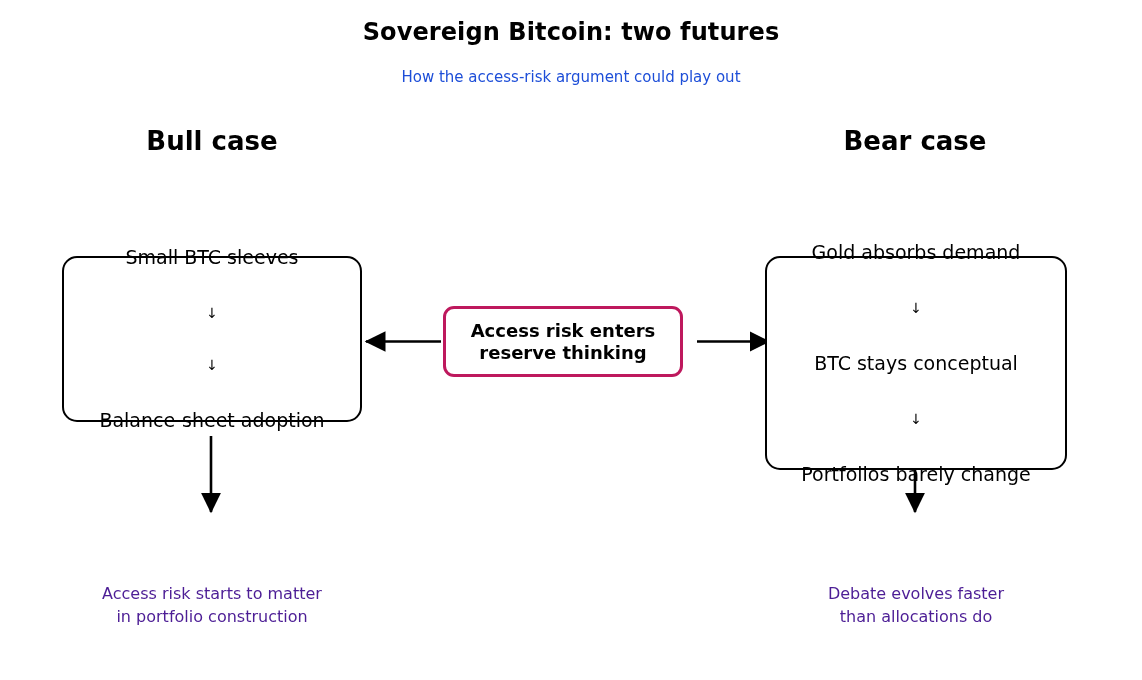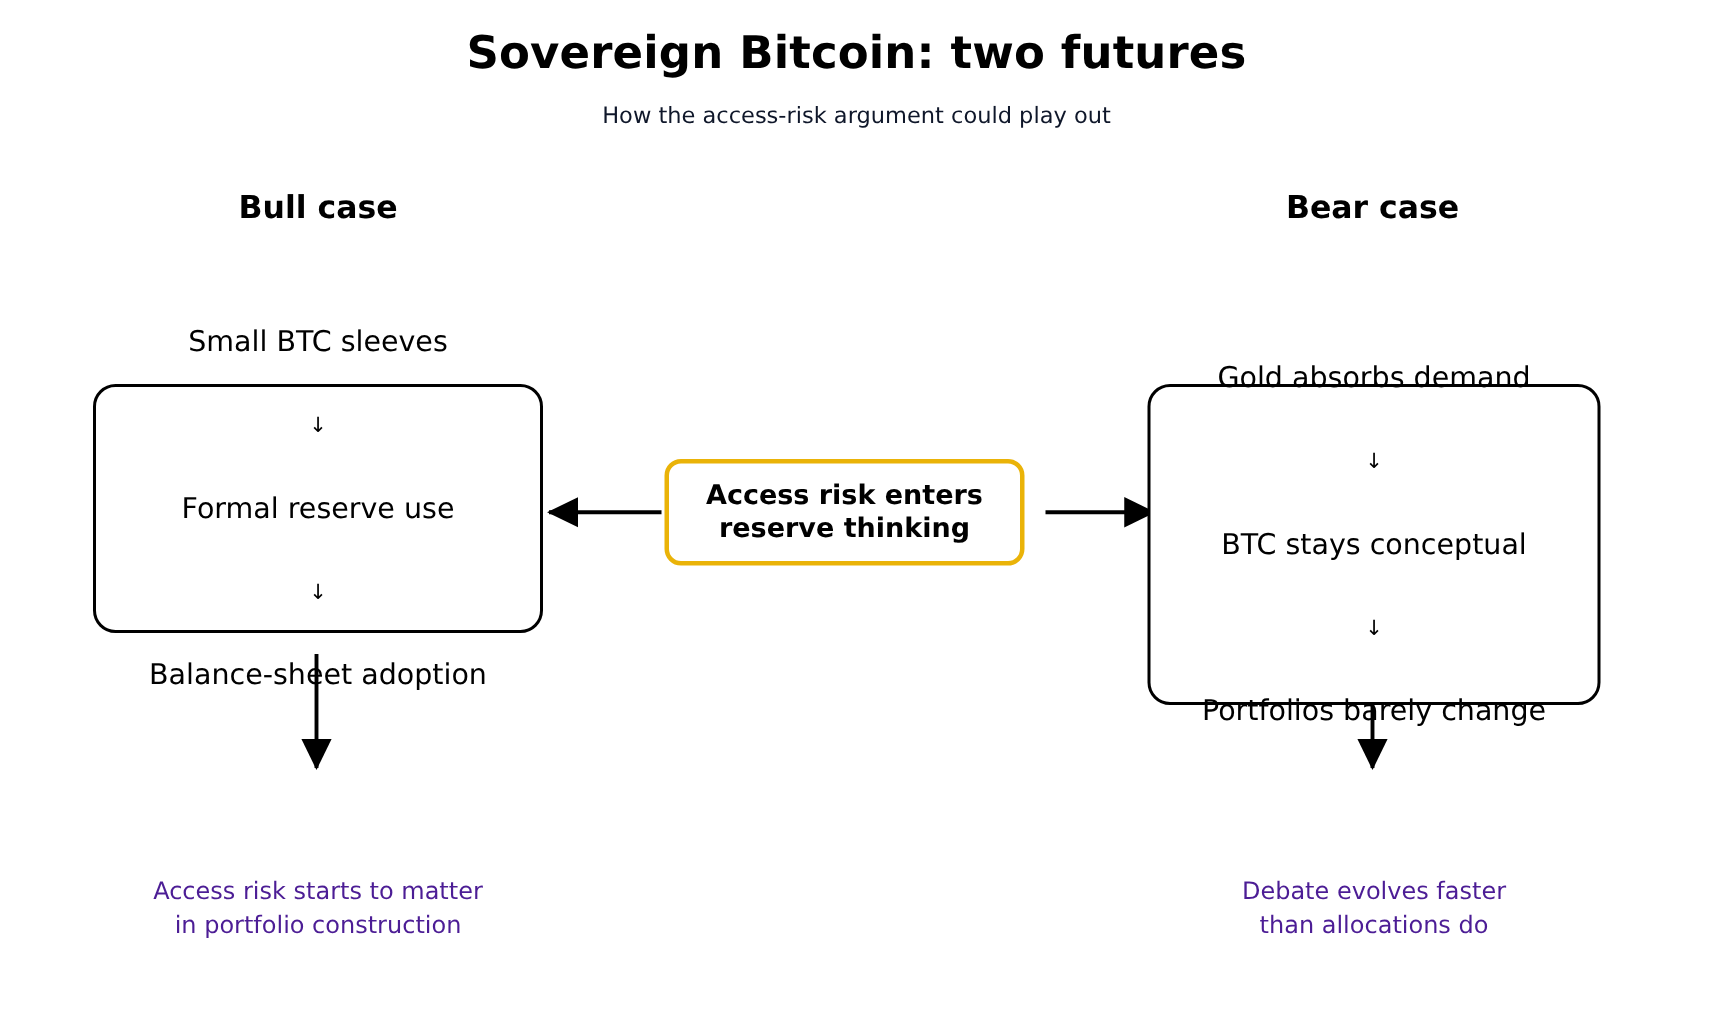--- a/index.html
+++ b/index.html
@@ -27,7 +27,7 @@
     top: 18px;
     width: 1142px;
     text-align: center;
-    font-size: 30px;
+    font-size: 24px;
     font-weight: bold;
     letter-spacing: 0.1px;
     color: #000000;

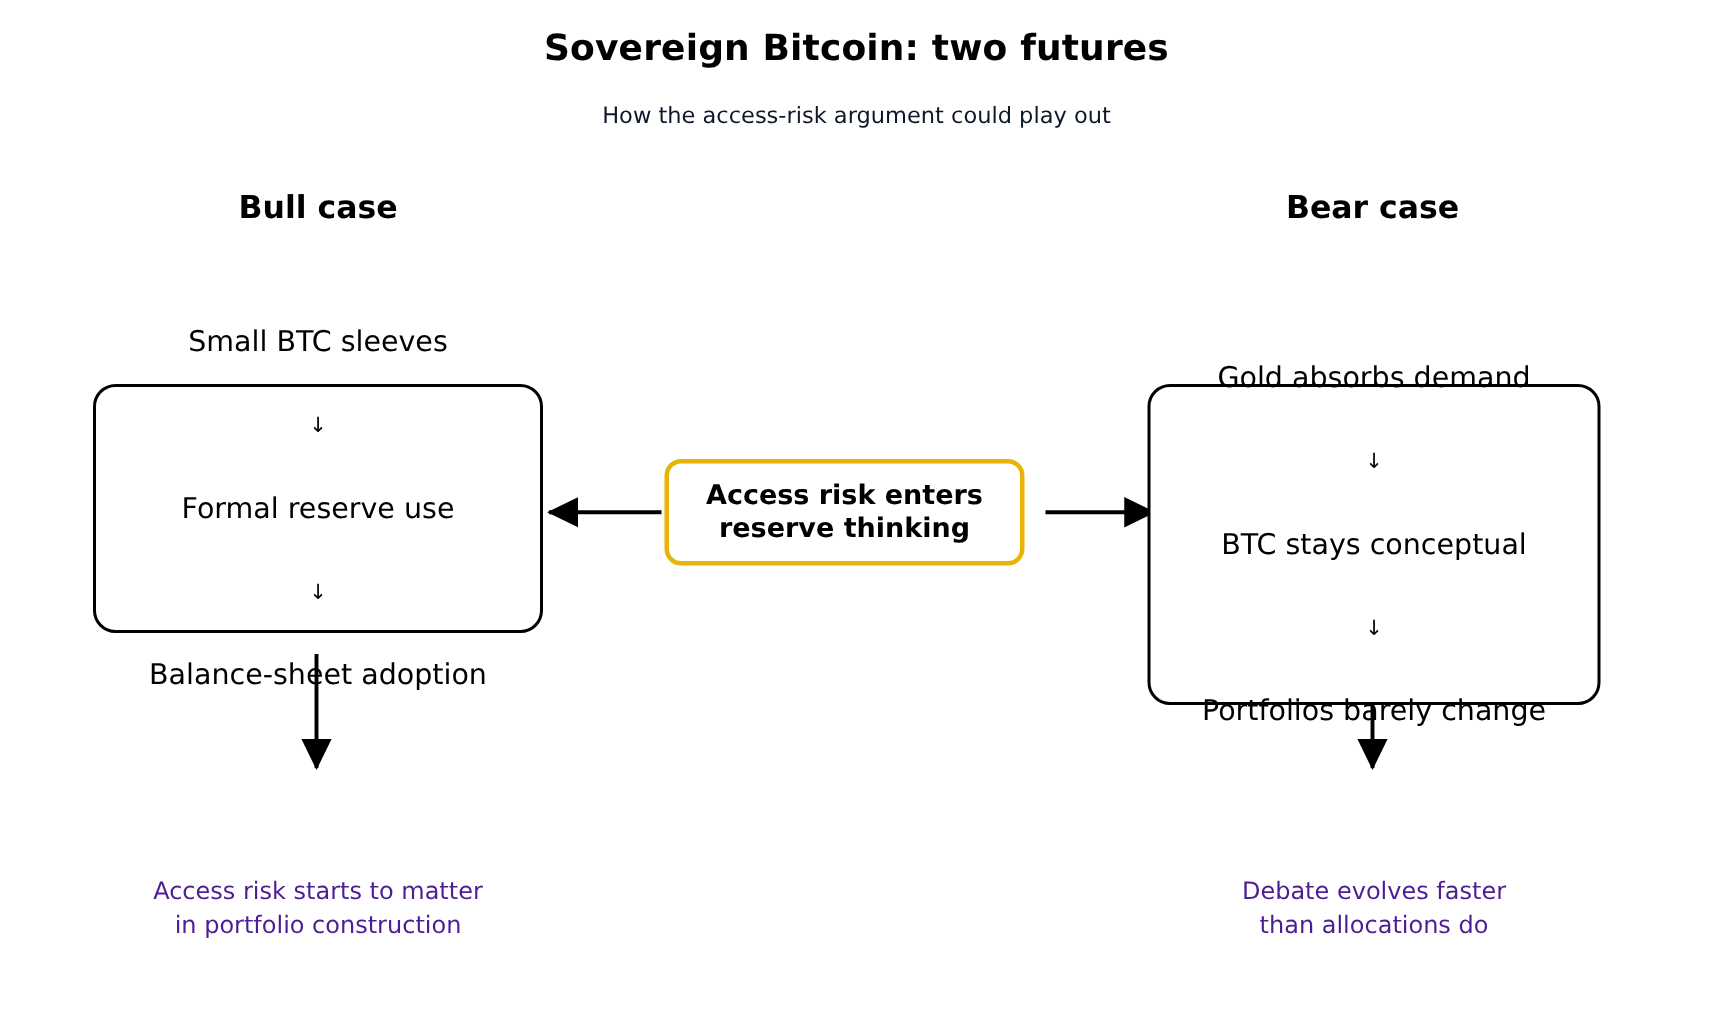--- a/index.html
+++ b/index.html
@@ -40,7 +40,7 @@
     text-align: center;
     font-size: 15px;
     font-weight: normal;
-    color: #0f172a;
+    color: #1d4ed8;
   }
 
   

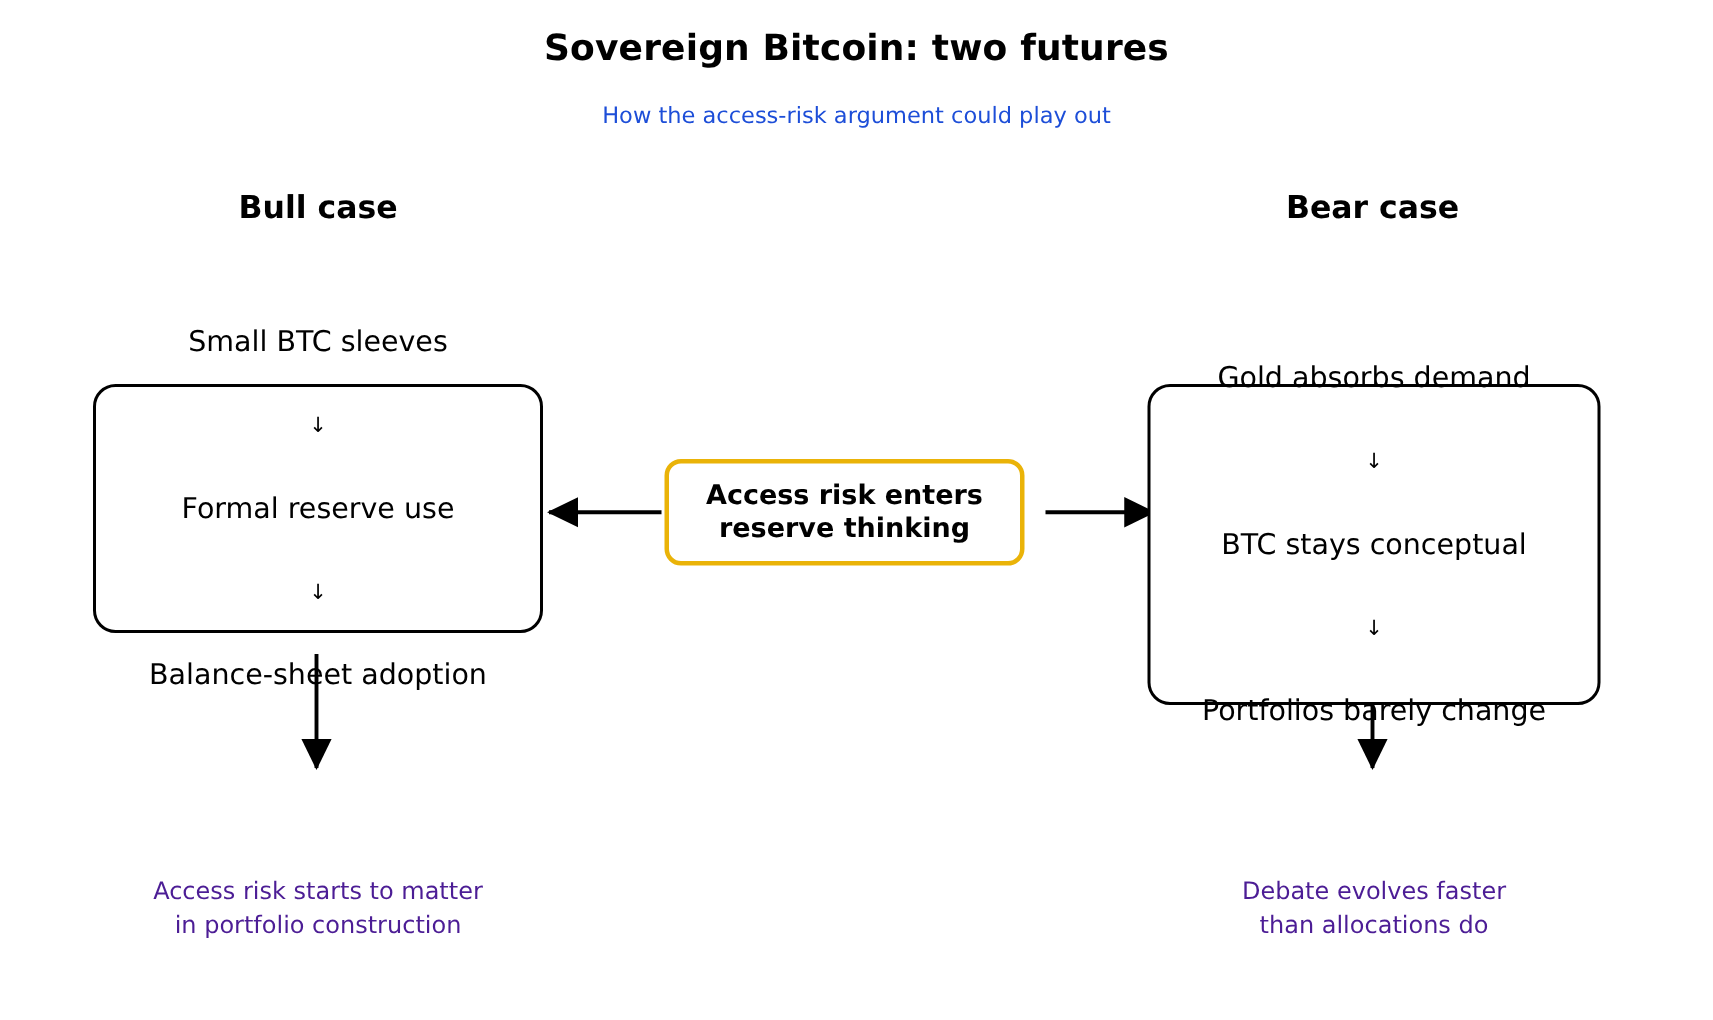--- a/index.html
+++ b/index.html
@@ -46,7 +46,7 @@
   
   .col-heading {
     position: absolute;
-    font-size: 21px;
+    font-size: 26px;
     font-weight: bold;
     text-align: center;
     color: #000000;

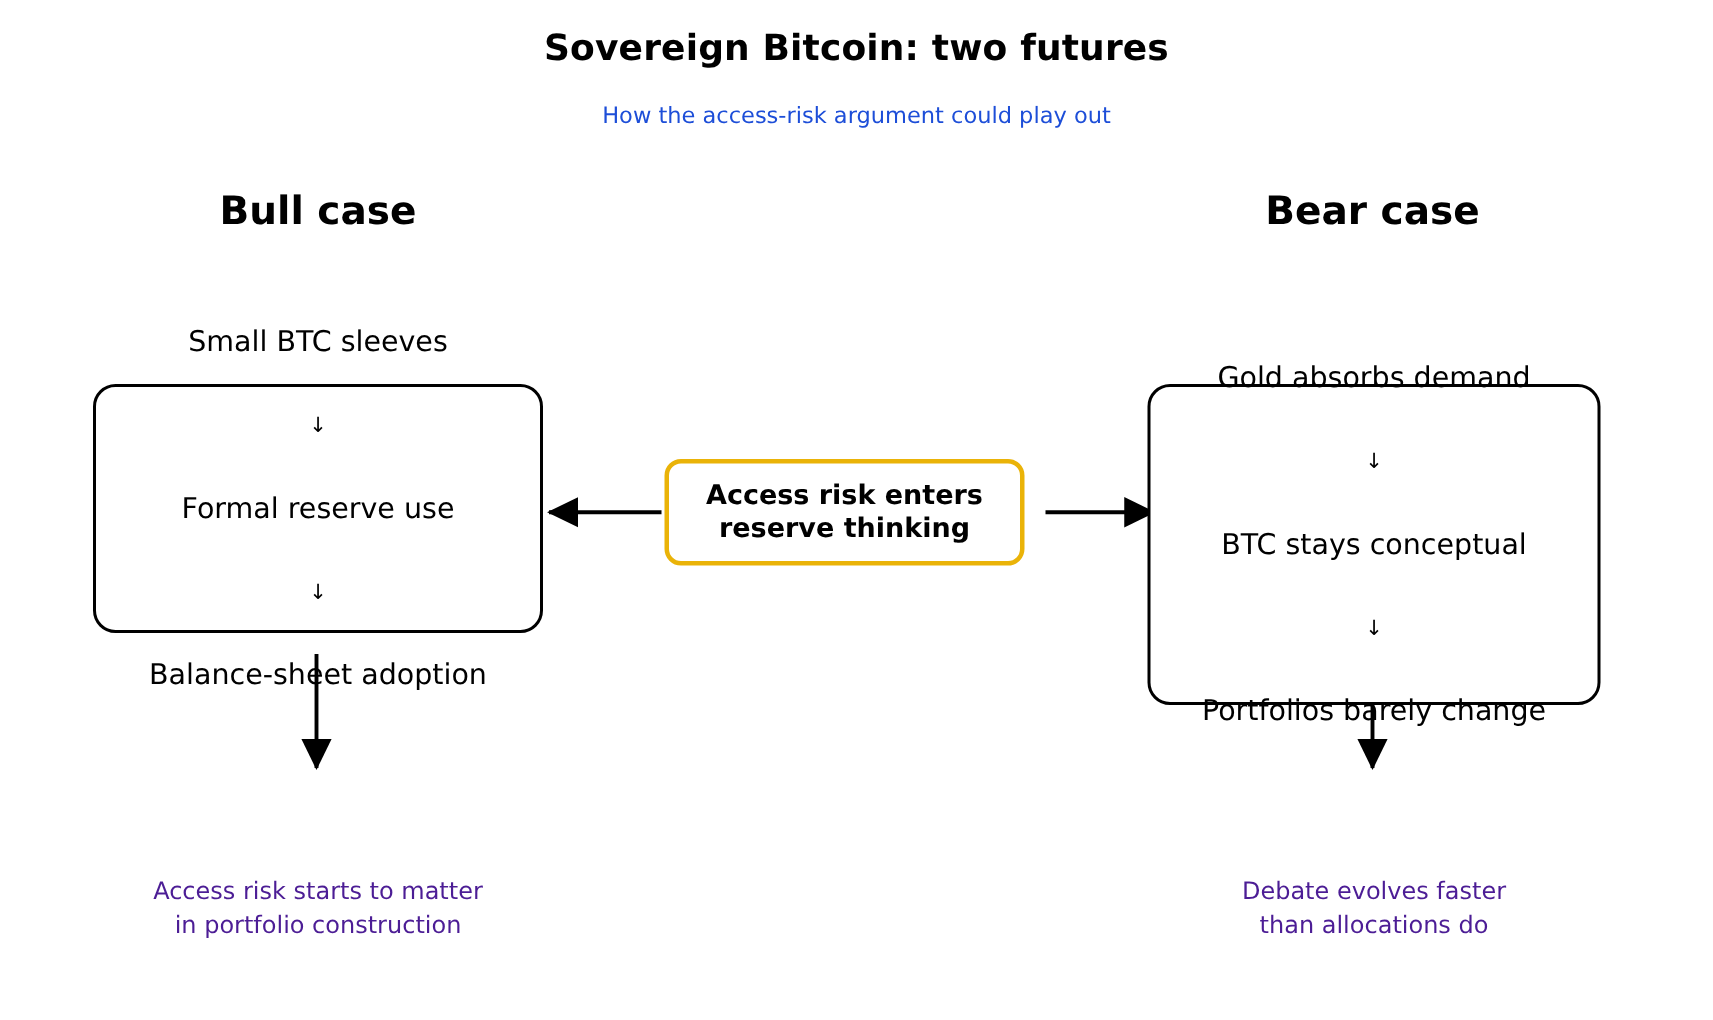--- a/index.html
+++ b/index.html
@@ -168,7 +168,6 @@
   <div class="branch-box left">
     <div class="step-text">Small BTC sleeves</div>
     <div class="step-arrow">↓</div>
-    <div class="step-text">Formal reserve use</div>
     <div class="step-arrow">↓</div>
     <div class="step-text">Balance-sheet adoption</div>
   </div>

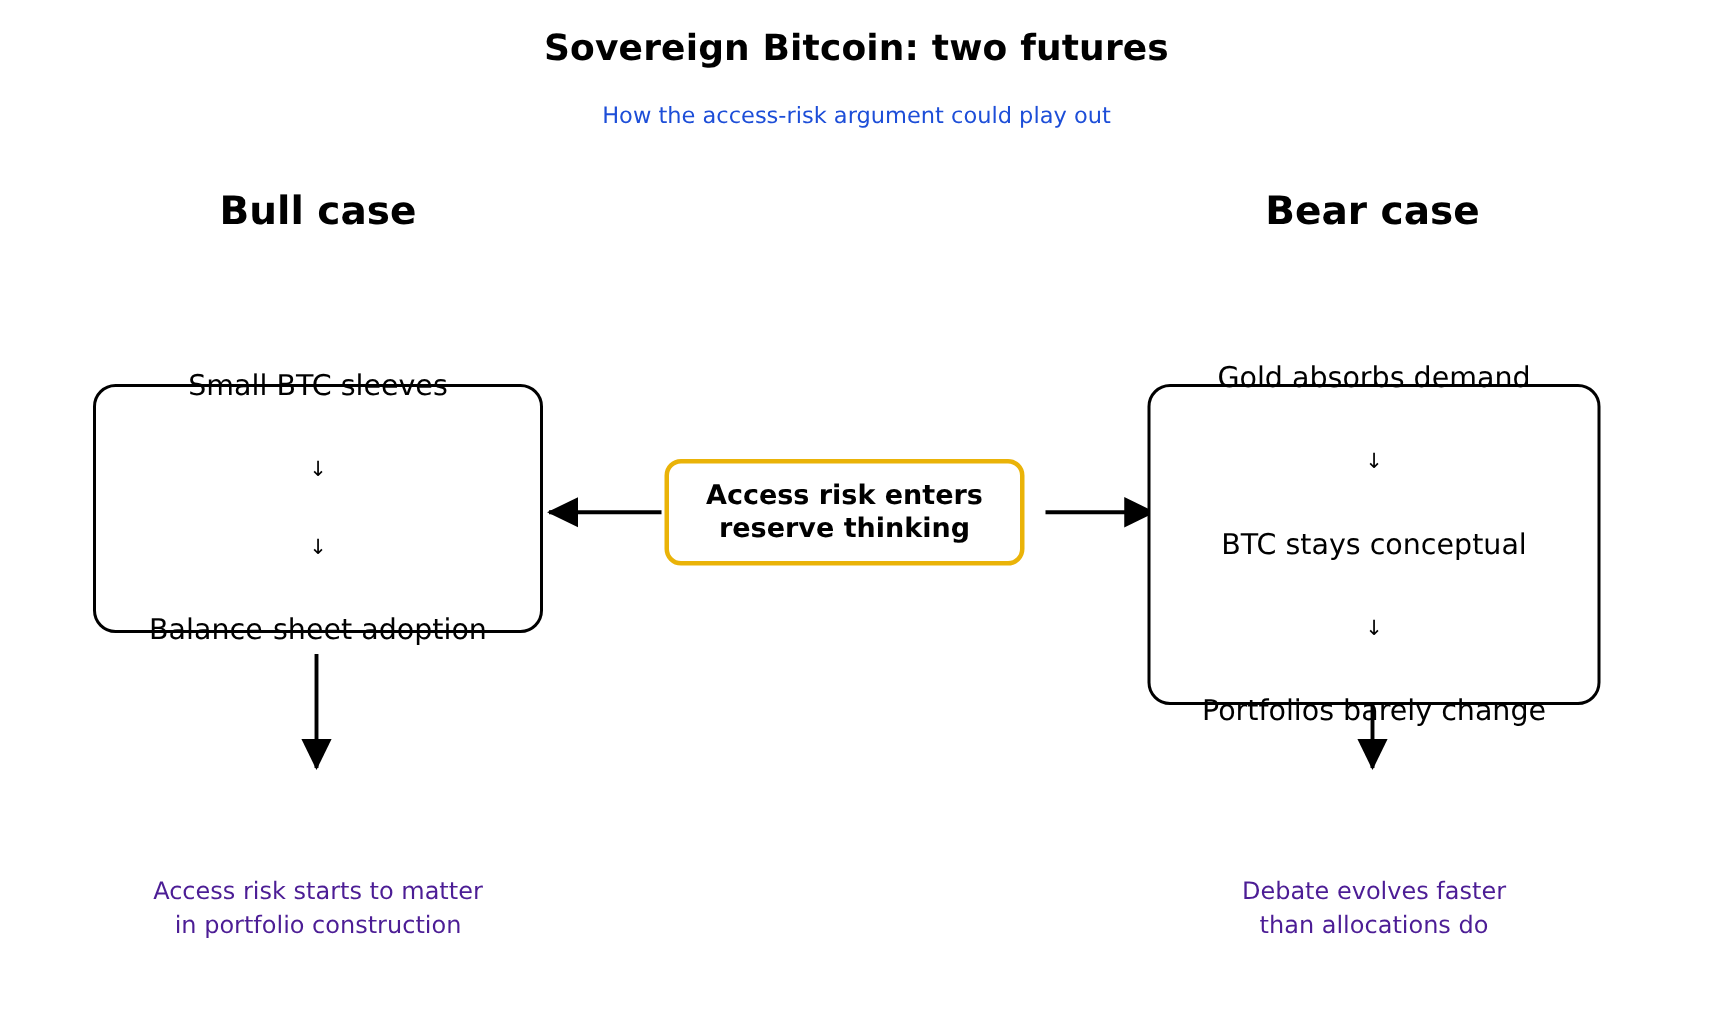--- a/index.html
+++ b/index.html
@@ -94,7 +94,7 @@
     height: 71px;
     box-sizing: border-box;
     background: #ffffff;
-    border: 3px solid #eab308;
+    border: 3px solid #be185d;
     border-radius: 11px;
     display: flex;
     flex-direction: column;

